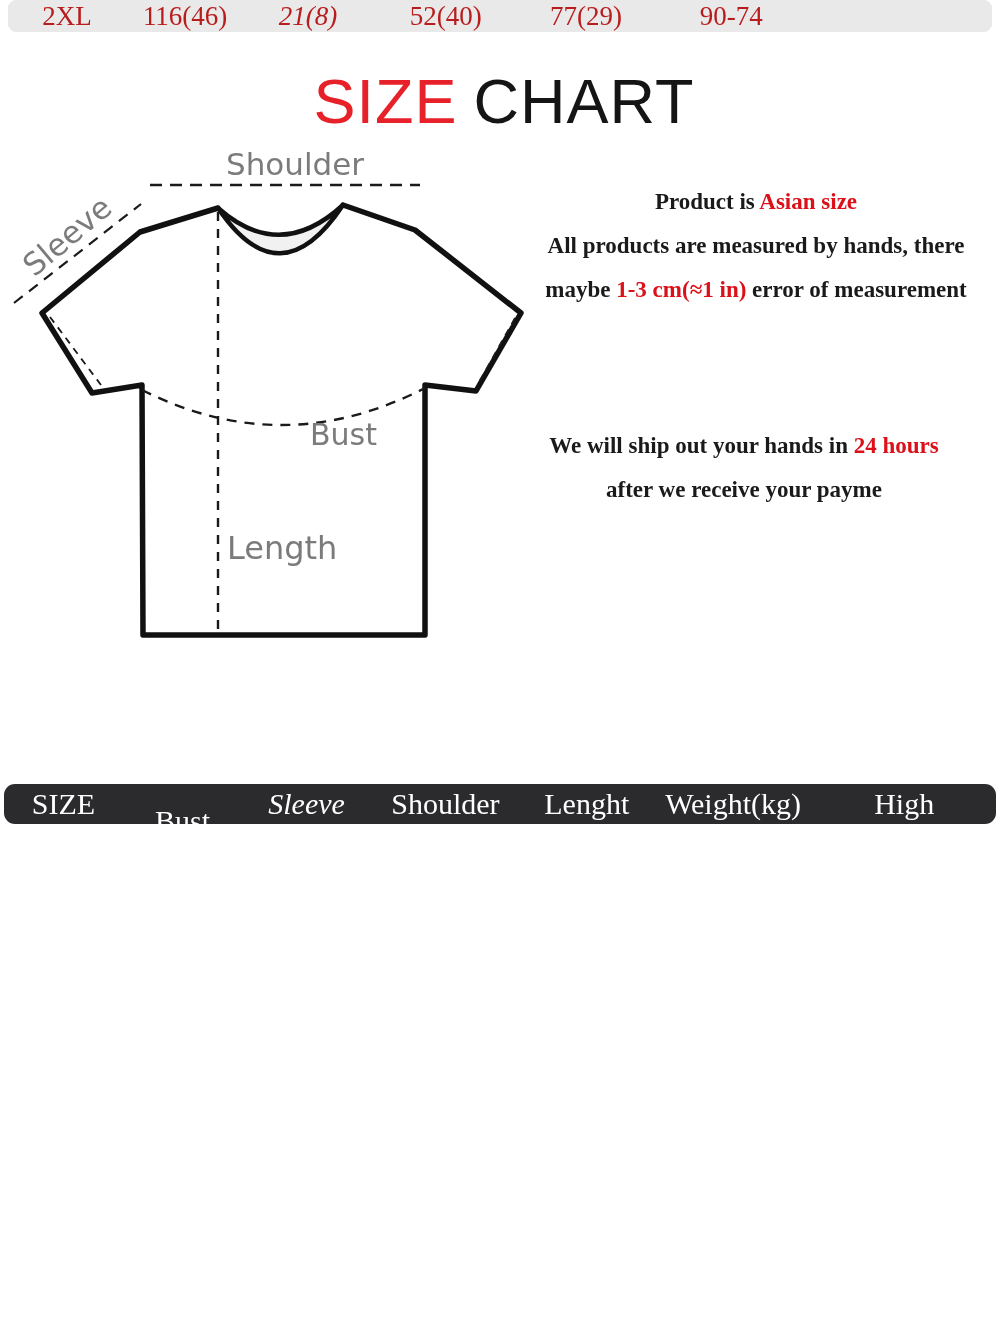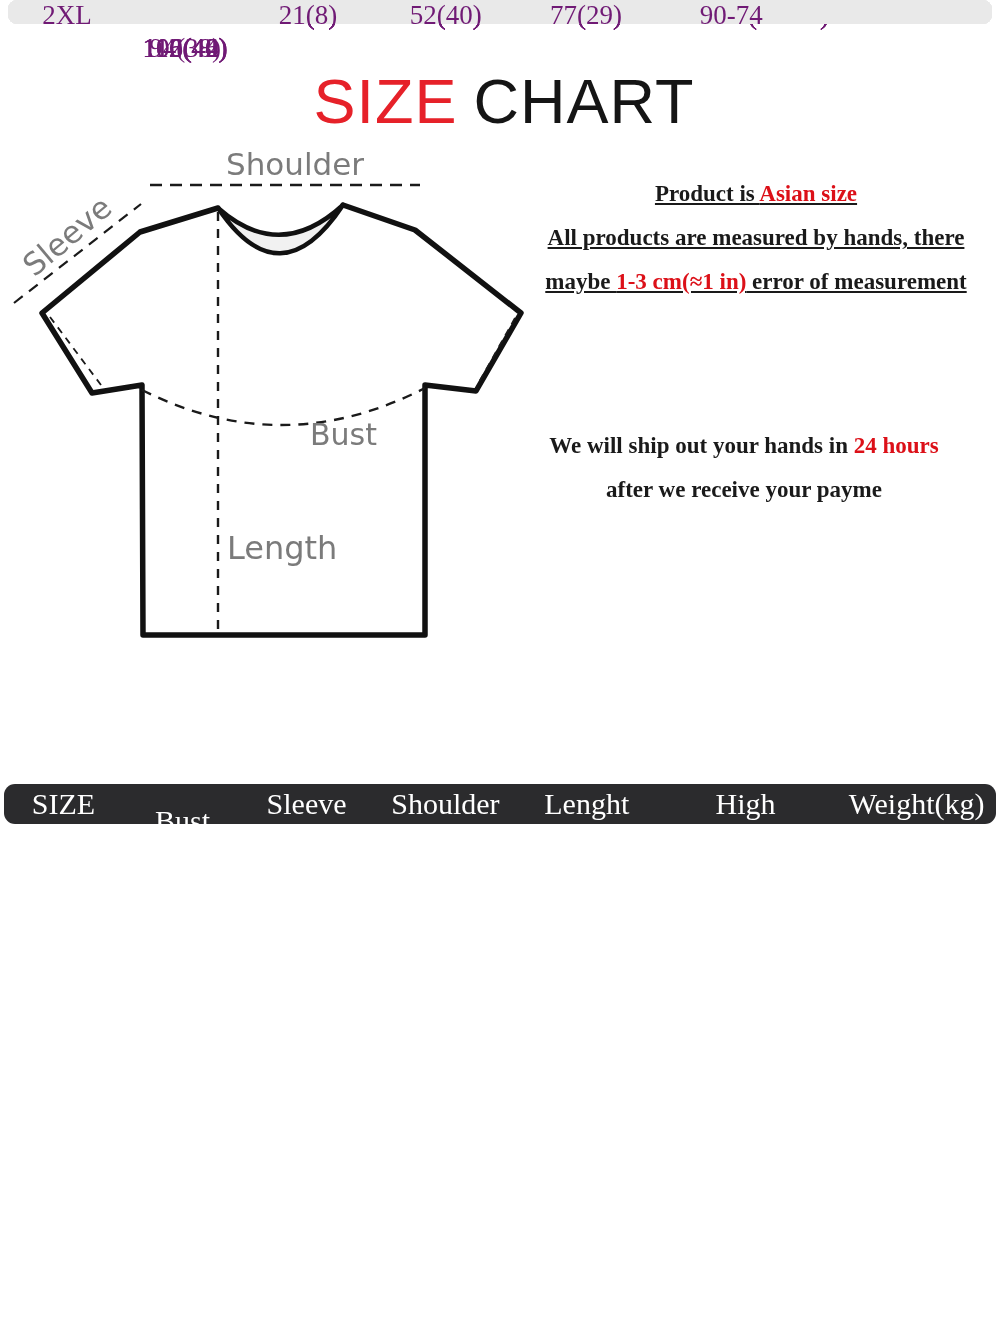--- a/index.html
+++ b/index.html
@@ -32,8 +32,8 @@
   
   .thead{position:absolute;left:4px;top:784px;width:992px;height:40px;background:#2b2b2d;
          border-radius:11px;display:flex;align-items:center;color:#ffffff;font-size:30px;}
-  .trow{position:absolute;left:8px;width:984px;height:24px;background:#e9e9e9;
-        border-radius:9px;display:flex;align-items:flex-start;font-size:27px;color:#701a75;}
+  .trow{position:absolute;left:8px;width:984px;height:32px;background:#e9e9e9;
+        border-radius:9px;display:flex;align-items:flex-end;font-size:27px;color:#b91c1c;}
   .trow:nth-of-type(1){top:868px;} .trow:nth-of-type(2){top:951px;}
   .trow:nth-of-type(3){top:1034px;} .trow:nth-of-type(4){top:1117px;}
   .trow:nth-of-type(5){top:1200px;}

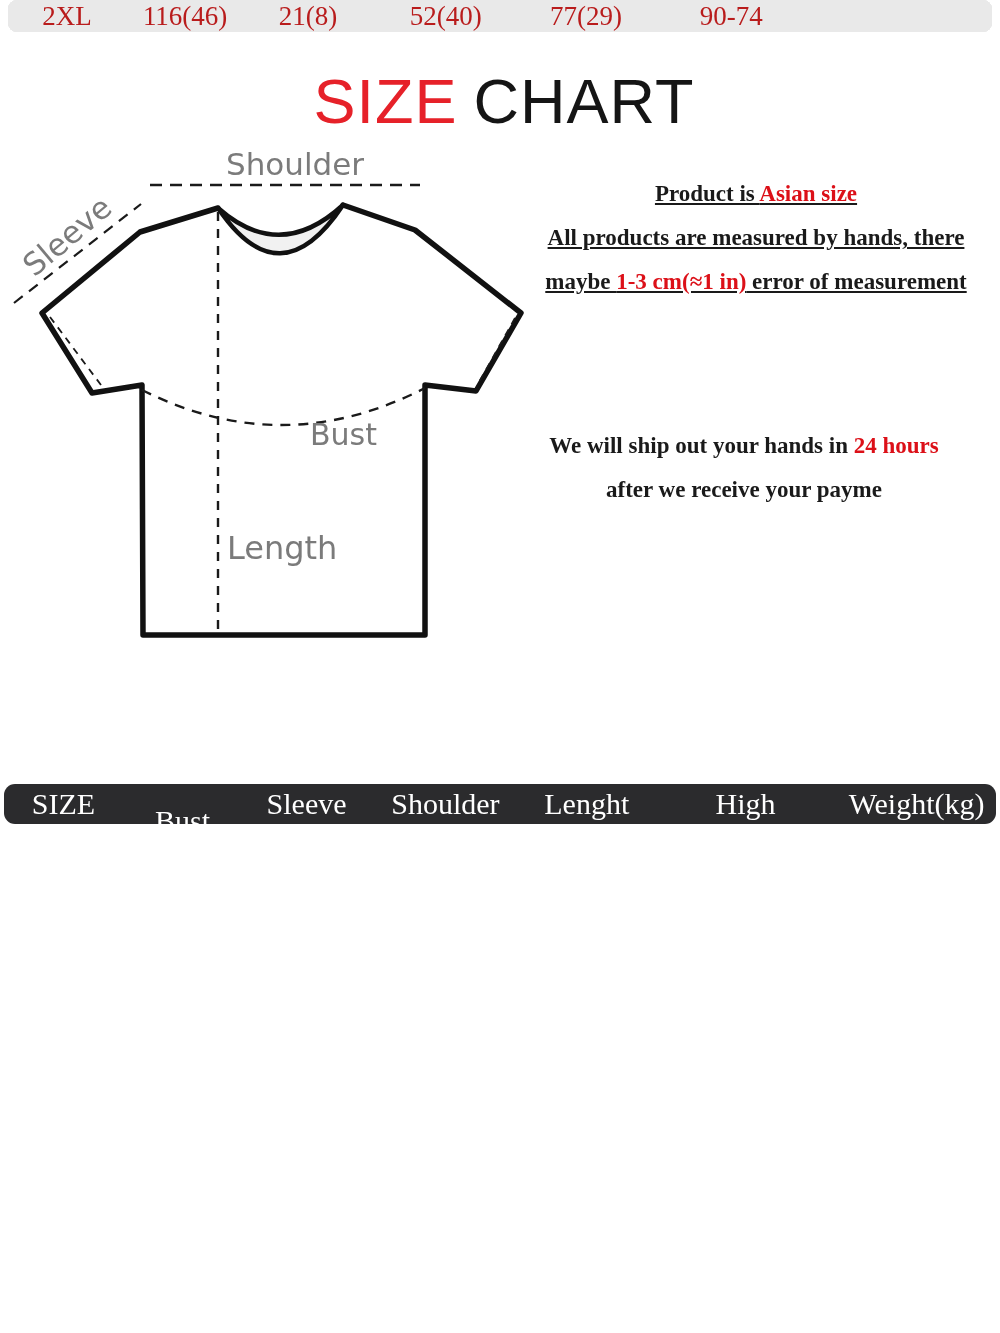--- a/index.html
+++ b/index.html
@@ -38,7 +38,7 @@
   .trow:nth-of-type(3){top:1034px;} .trow:nth-of-type(4){top:1117px;}
   .trow:nth-of-type(5){top:1200px;}
   .tcell{text-align:center;white-space:nowrap;}
-  .c1{width:12%;} .c2{width:12%;margin-top:33px;} .c3{width:13%;} .c4{width:15%;}
+  .c1{width:12%;} .c2{width:12%;margin-top:33px;} .c3{width:13%;font-style:italic;} .c4{width:15%;}
   .c5{width:13.5%;} .c6{width:18.5%;} .c7{width:16%;}
 </style>
 </head>

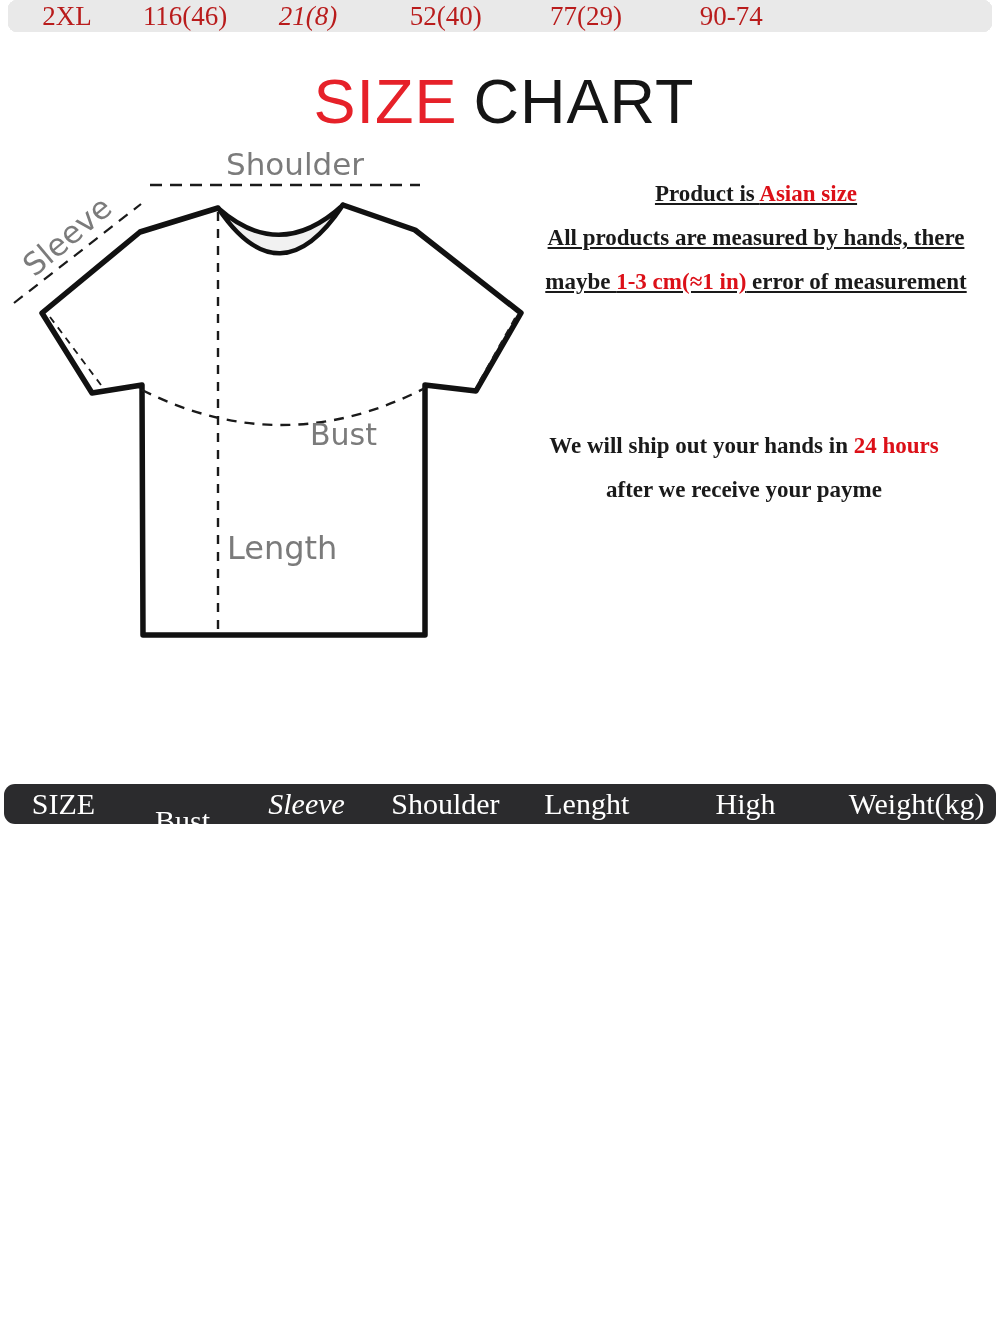--- a/index.html
+++ b/index.html
@@ -25,7 +25,7 @@
   
   .note{position:absolute;text-align:center;font-weight:bold;font-size:23px;
         line-height:44px;color:#1a1a1a;}
-  .note-1{left:518px;top:172px;width:476px;text-decoration:underline;}
+  .note-1{left:518px;top:180px;width:476px;}
   .note-2{left:503px;top:424px;width:482px;}
   .note .red{color:#dc1018;}
 

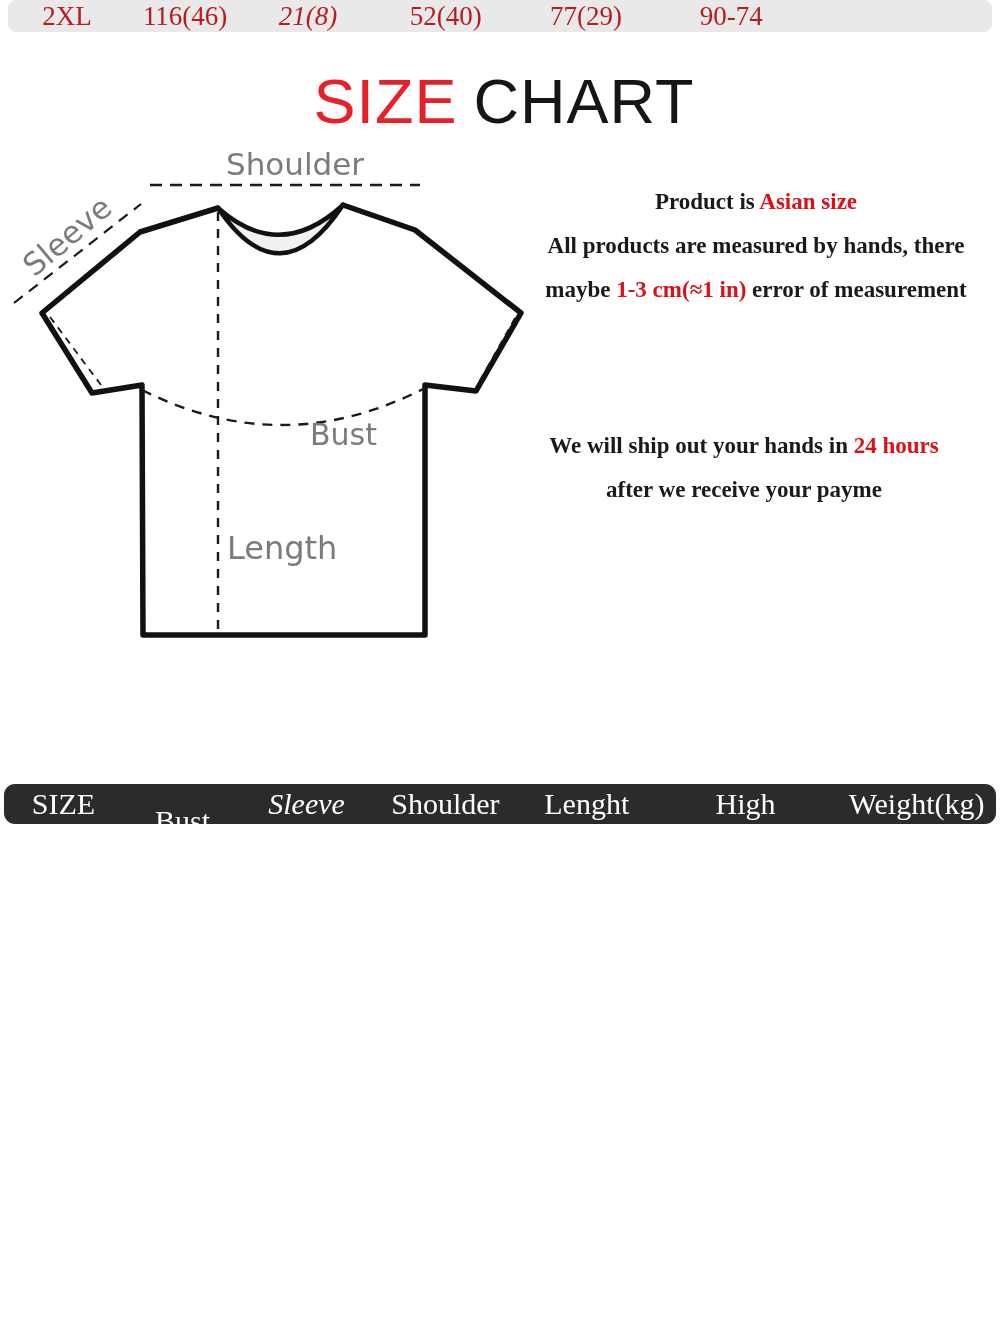--- a/index.html
+++ b/index.html
@@ -82,8 +82,8 @@
     <div class="tcell c3">Sleeve</div>
     <div class="tcell c4">Shoulder</div>
     <div class="tcell c5">Lenght</div>
+    <div class="tcell c7">Weight(kg)</div>
     <div class="tcell c6">High</div>
-    <div class="tcell c7">Weight(kg)</div>
   </div>
 
   <div class="trow">

